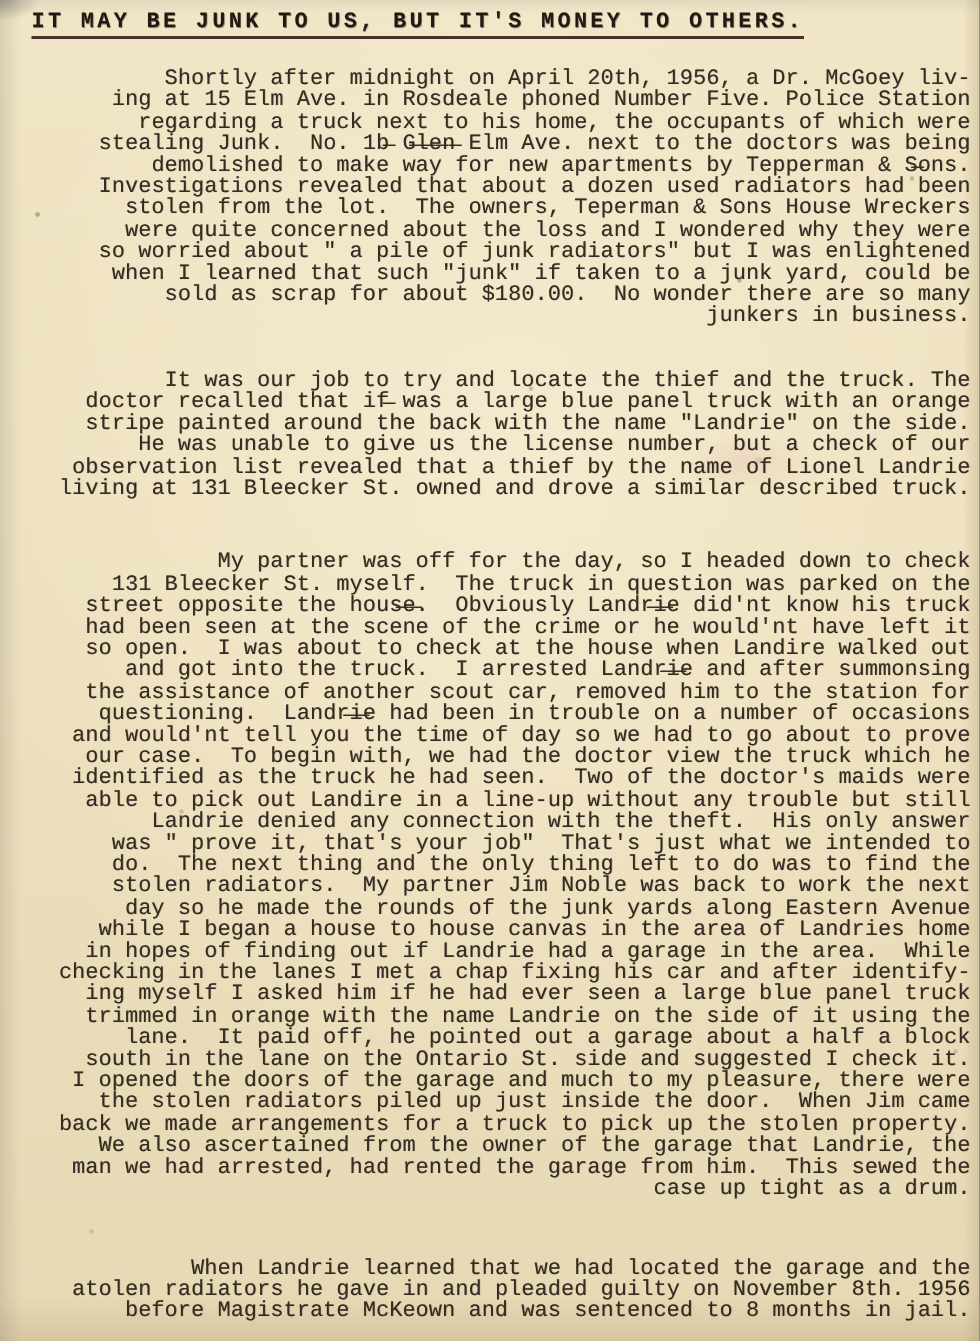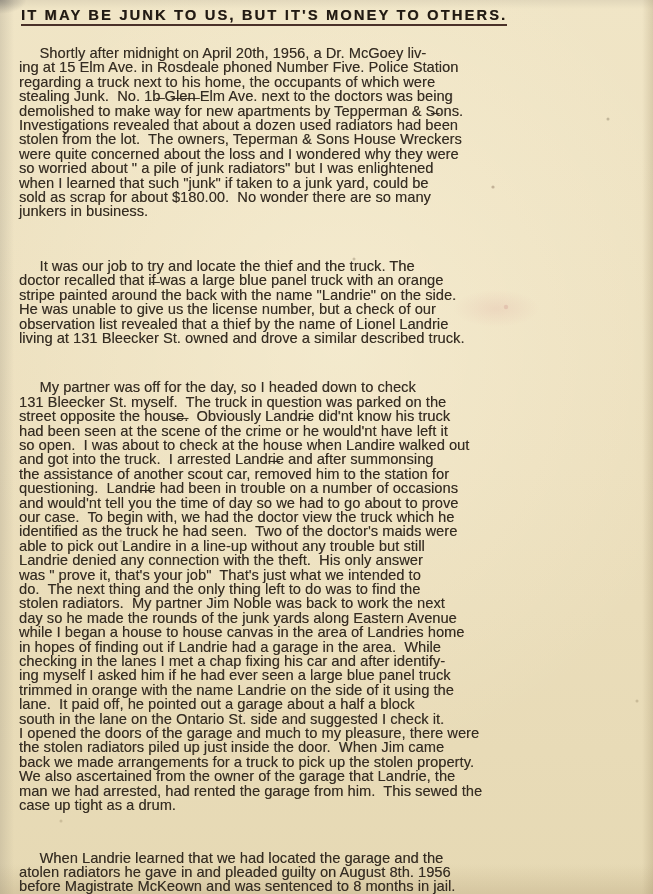--- a/index.html
+++ b/index.html
@@ -14,7 +14,7 @@
     box-sizing: border-box;
     padding: 6px 6px 0 19px;
     overflow: hidden;
-    font-family: Liberation Sans, sans-serif;
+    font-family: Liberation Mono, monospace;
     color: #342c22;
     background:
       radial-gradient(60px 26px at 76% 34.5%, rgba(201,115,125,0.13), transparent 72%),

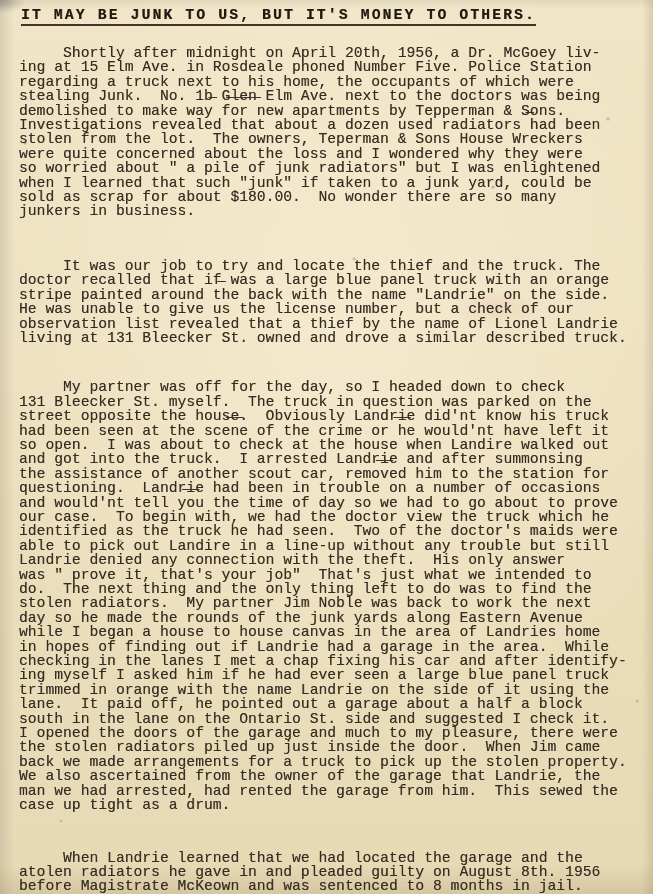--- a/index.html
+++ b/index.html
@@ -47,6 +47,7 @@
     line-height: 14.4px;
     letter-spacing: 0.05px;
     text-shadow: 0.3px 0.3px 0.45px rgba(52,40,26,0.45);
+    text-align: right;
   }
   .p1 { margin-top: 22px; }
   .p2 { margin-top: 40px; }

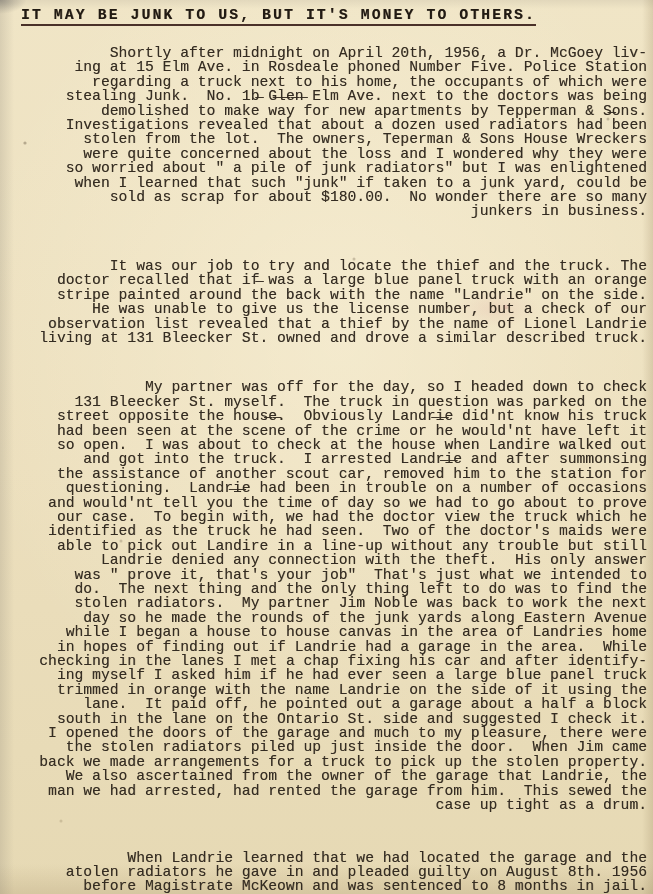--- a/index.html
+++ b/index.html
@@ -50,7 +50,7 @@
     text-align: right;
   }
   .p1 { margin-top: 22px; }
-  .p2 { margin-top: 40px; }
+  .p2 { margin-top: 28px; }
   .p3 { margin-top: 35px; }
   .p4 { margin-top: 38px; }
   .speckles {

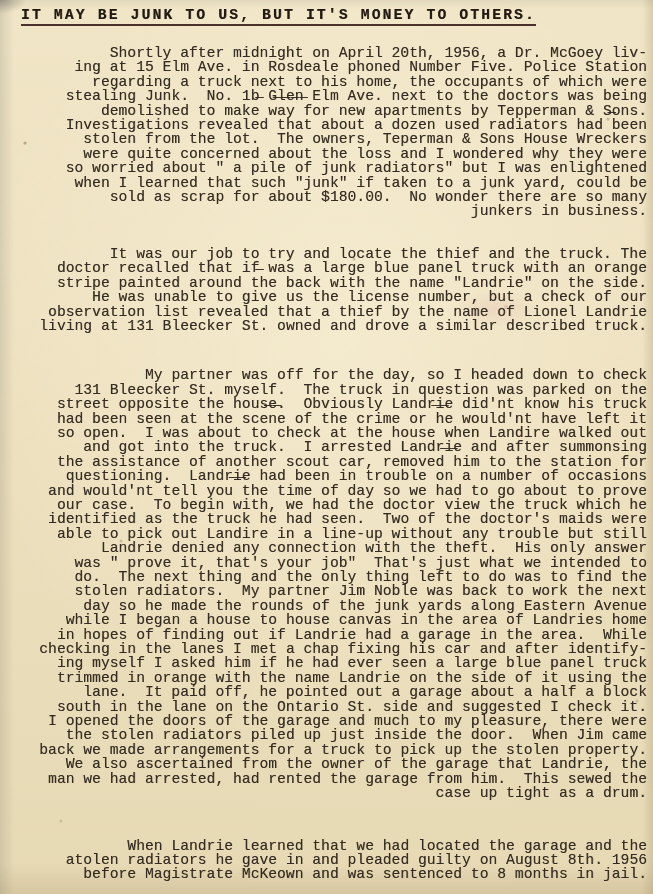--- a/index.html
+++ b/index.html
@@ -128,7 +128,7 @@
 case up tight as a drum.</p>
 
   <p class="para p4">     When Landrie learned that we had located the garage and the
-atolen radiators he gave in and pleaded guilty on August 8th. 1956
+atolen radiators he gave in and pleaded guilty on November 8th. 1956
 before Magistrate McKeown and was sentenced to 8 months in jail.</p>
 
   <div class="speckles"></div>

